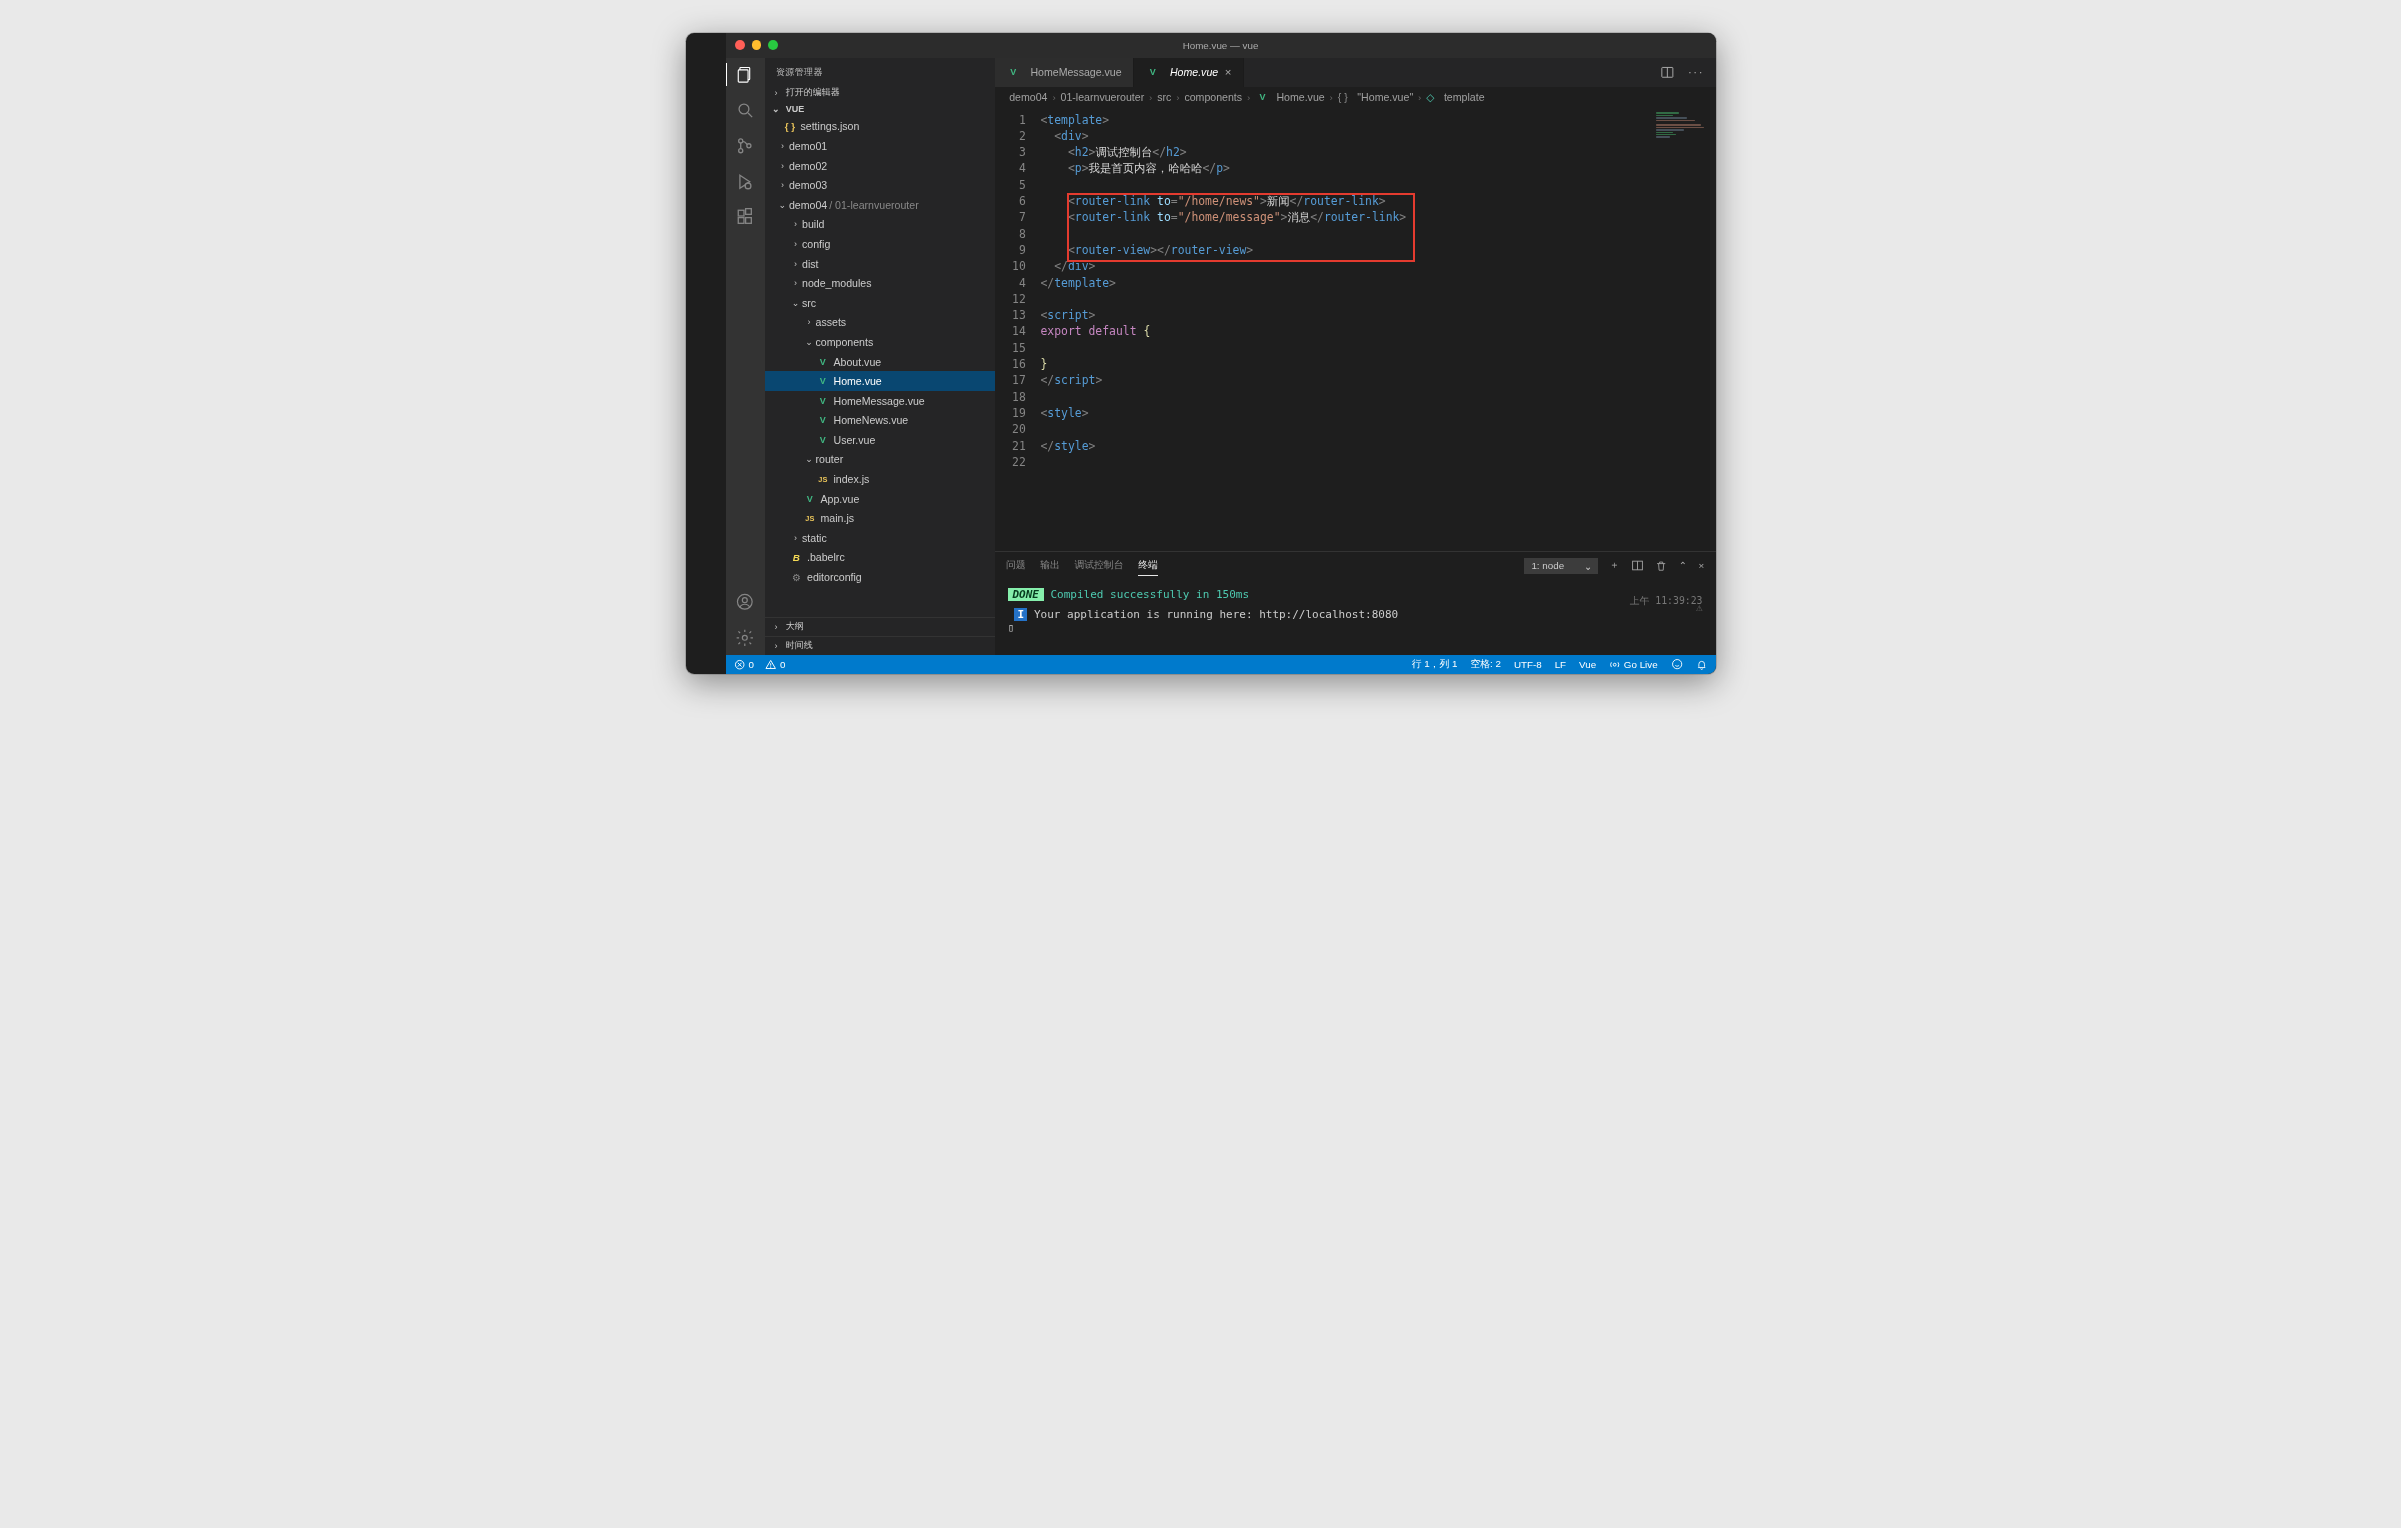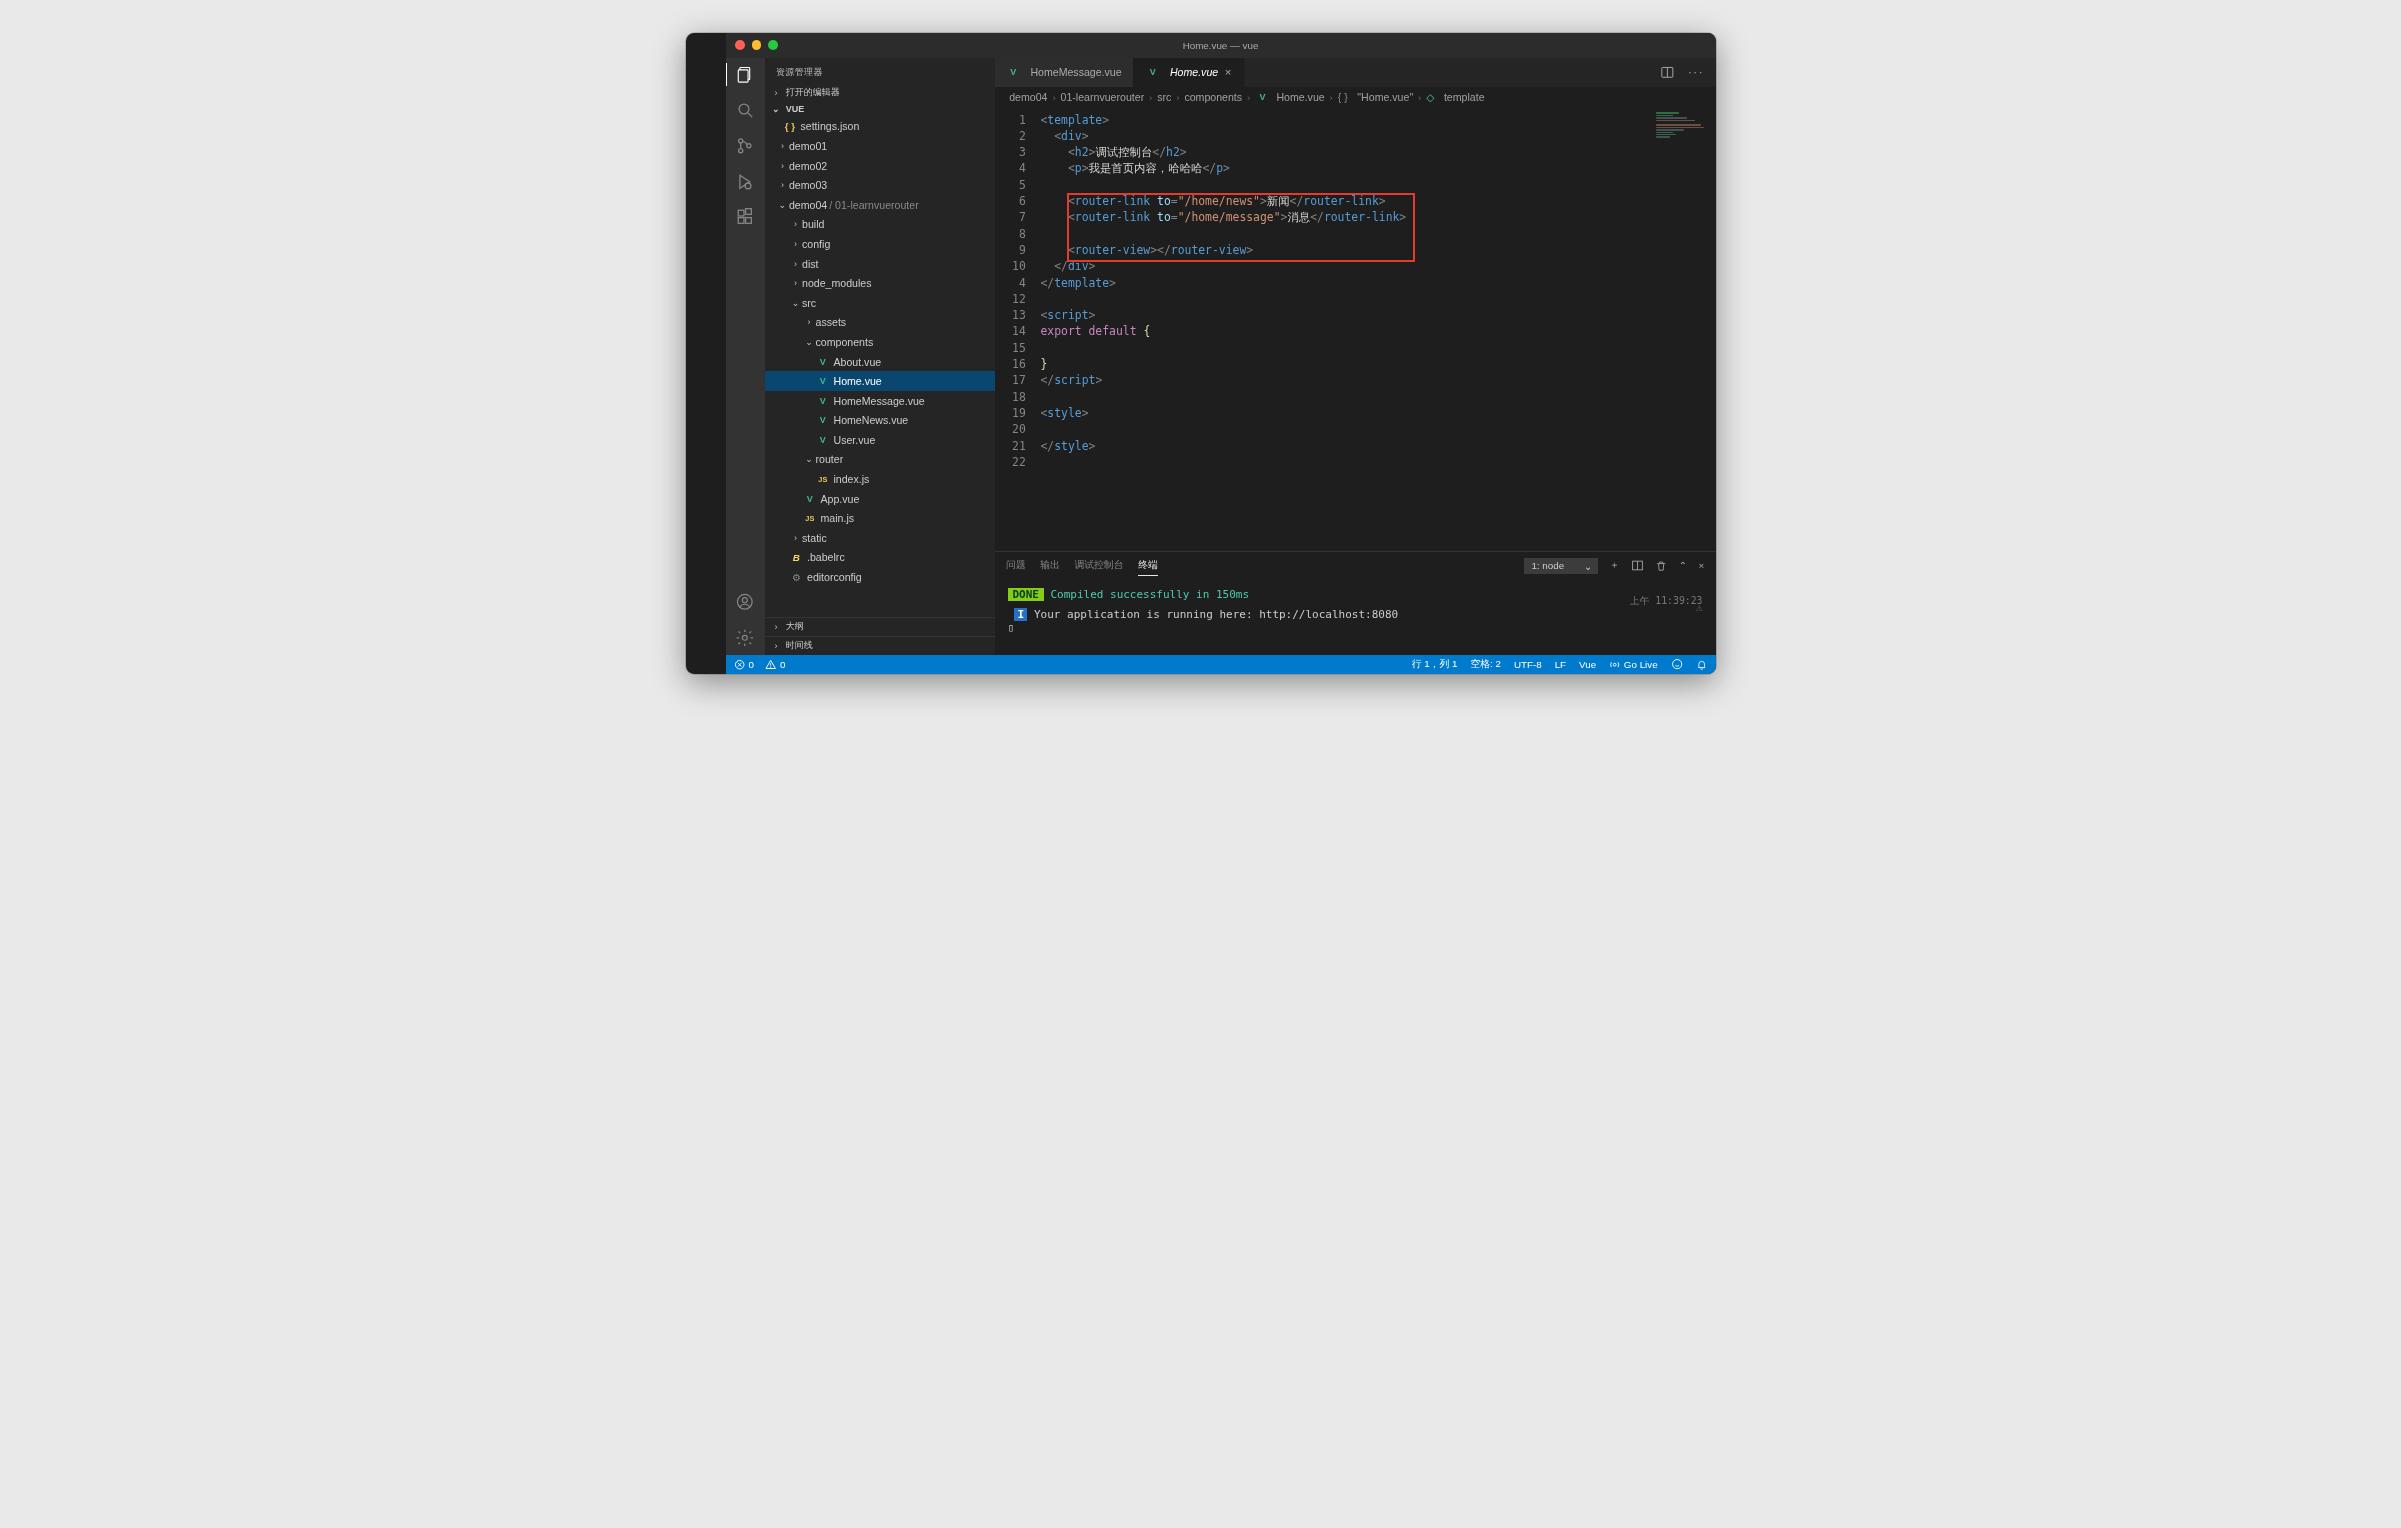--- a/index.html
+++ b/index.html
@@ -125,7 +125,7 @@
   .panel-select { background:#3c3c3c; color:#ccc; font-size:9.8px; padding:1.6px 33px 1.6px 6.5px; border:0.8px solid #3c3c3c; position:relative;}
   .panel-select .chev{ position:absolute; right:4.9px; top:2.5px; color:#ccc; font-size:9.8px;}
   .term { font-family: Menlo, Consolas, monospace; font-size:11px; padding:8.2px 13px 21px; color:#ccc; position:relative;}
-  .badge-done { background:#84cc16; color:#073b1f; padding:0 4.9px; font-weight:700; }
+  .badge-done { background:#86efac; color:#073b1f; padding:0 4.9px; font-weight:700;font-style:italic; }
   .term .green { color: var(--green); margin-top: 40px;}
   .badge-i { background:#2472c8; color:#fff; padding:0 3.3px; font-weight:700;}
   .timestamp { position:absolute; right:13px; top:15px; color:#777; font-size:9.8px;}

